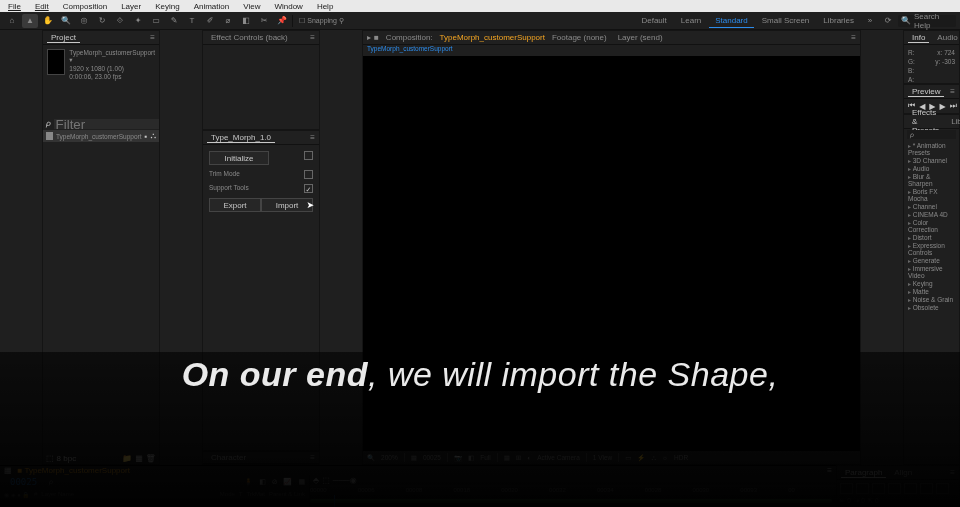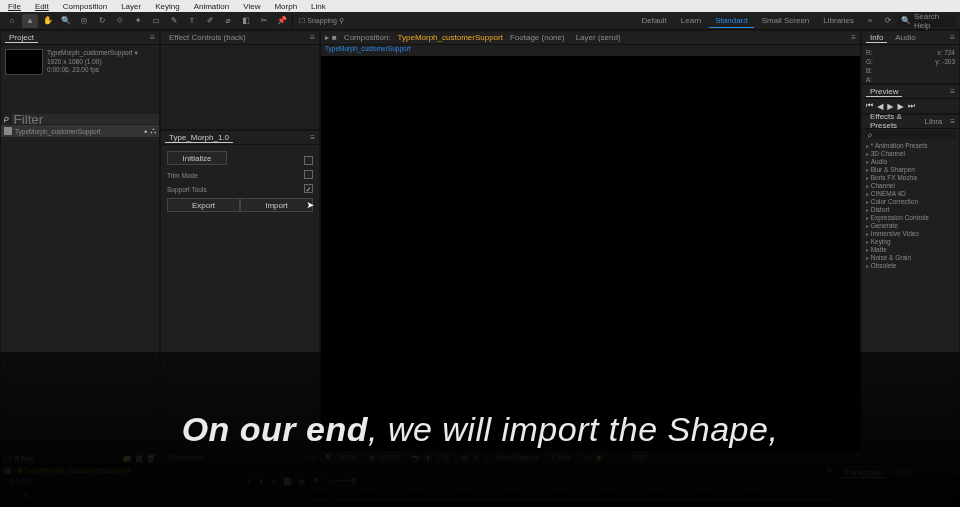--- a/index.html
+++ b/index.html
@@ -129,7 +129,7 @@
     <span><span>Keying</span></span>
     <span><span>Animation</span></span>
     <span><span>View</span></span>
-    <span><span>Morph</span></span>
+    <span><span>Window</span></span>
     <span><span>Link</span></span>
   </div>
 

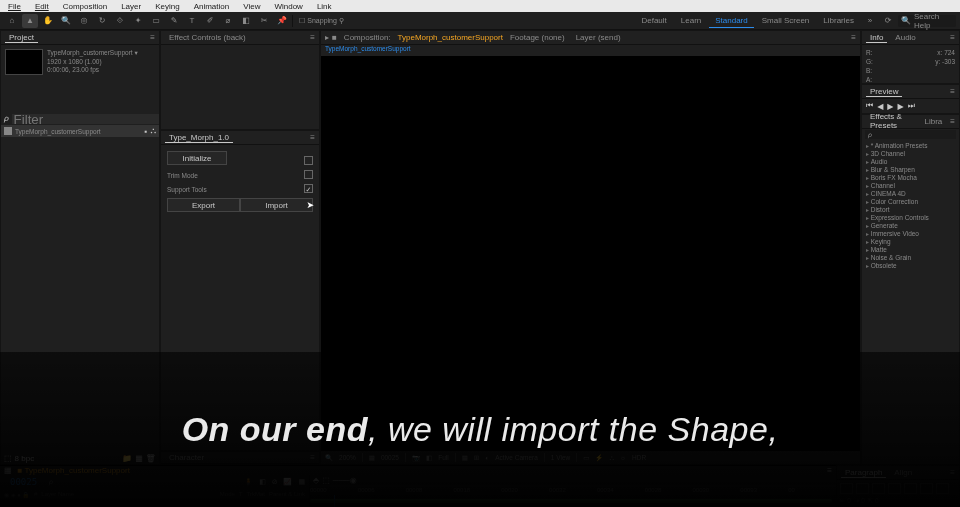--- a/index.html
+++ b/index.html
@@ -130,7 +130,7 @@
     <span><span>Animation</span></span>
     <span><span>View</span></span>
     <span><span>Window</span></span>
-    <span><span>Link</span></span>
+    <span><span>Help</span></span>
   </div>
 
   <div class="toolbar">

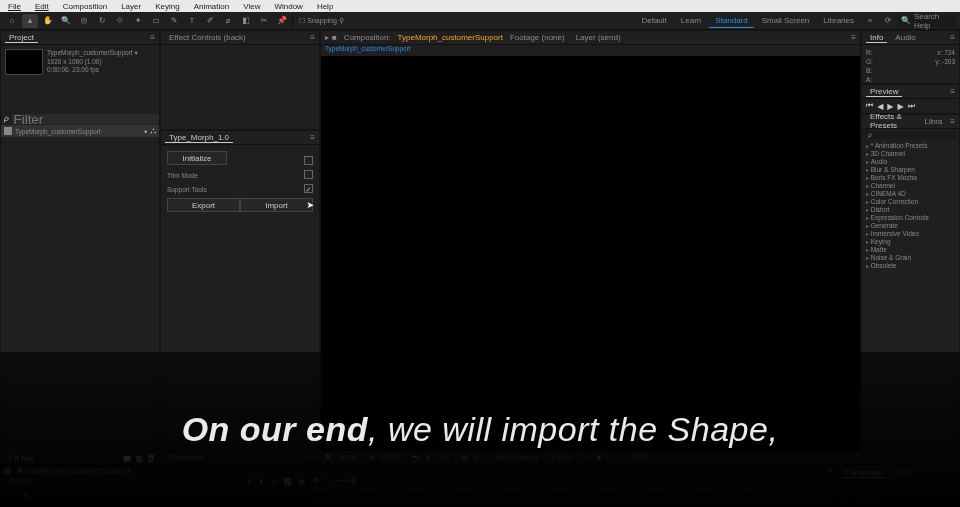--- a/index.html
+++ b/index.html
@@ -40,7 +40,7 @@
 
   
   .workspace{flex:1;display:flex;min-height:0;}
-  .col{display:flex;flex-direction:column;min-width:0;}
+  .col{display:flex;flex-direction:column;min-width:0;padding-left:42px;}
   .panel{display:flex;flex-direction:column;background:var(--bg2);border:1px solid #141414;}
   .p-head{height:14px;background:var(--panel-head);display:flex;align-items:center;gap:4px;padding:0 4px;color:var(--text-dim);border-bottom:1px solid #111;}
   .p-tab{padding:0 4px;color:var(--text);}

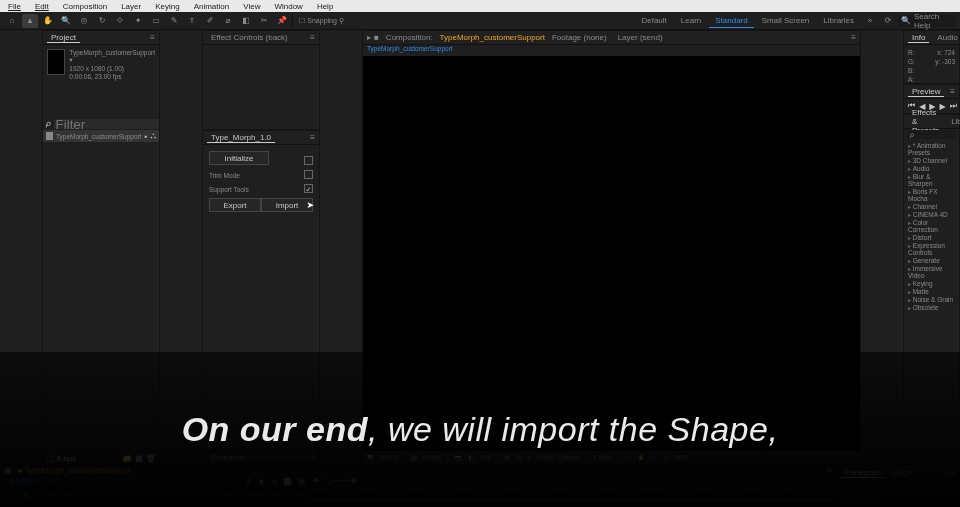--- a/index.html
+++ b/index.html
@@ -66,7 +66,7 @@
   .tm-body{padding:6px;display:flex;flex-direction:column;gap:5px;}
   .tm-field{height:14px;border:1px solid #444;display:flex;align-items:center;justify-content:center;padding:0 4px;background:#262626;}
   .tm-field.btn{width:60px;}
-  .tm-row{display:flex;justify-content:space-between;align-items:flex-end;}
+  .tm-row{display:flex;justify-content:space-between;align-items:flex-start;}
   .tm-check{width:9px;height:9px;border:1px solid #666;background:#222;position:relative;}
   .tm-check.checked::after{content:"✓";position:absolute;inset:0;font-size:7px;color:var(--text);text-align:center;line-height:9px;}
   .tm-btns{display:flex;width:100%;}

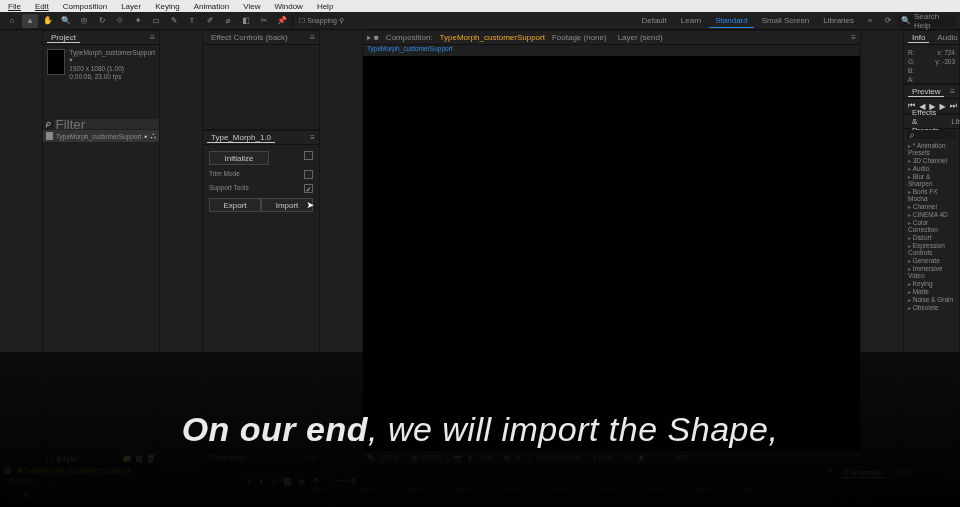--- a/index.html
+++ b/index.html
@@ -108,7 +108,7 @@
   .pa-btn{width:13px;height:11px;border:1px solid #444;display:flex;color:#aaa;}
 
   
-  .caption{position:absolute;left:0;right:0;bottom:0;height:155px;background:linear-gradient(rgba(0,0,0,.6),rgba(0,0,0,.98));display:flex;align-items:center;justify-content:center;text-align:center;color:var(--caption-fg);}
+  .caption{position:absolute;left:0;right:0;bottom:0;height:155px;background:linear-gradient(rgba(0,0,0,.6),rgba(0,0,0,.98));display:flex;align-items:flex-start;justify-content:center;text-align:center;color:var(--caption-fg);}
   .caption .line{font-size:34px;font-style:italic;font-family:"Segoe UI","Helvetica Neue",Arial;font-weight:300;line-height:1.3;letter-spacing:.5px;}
   .caption .bold{font-weight:700;}
 

